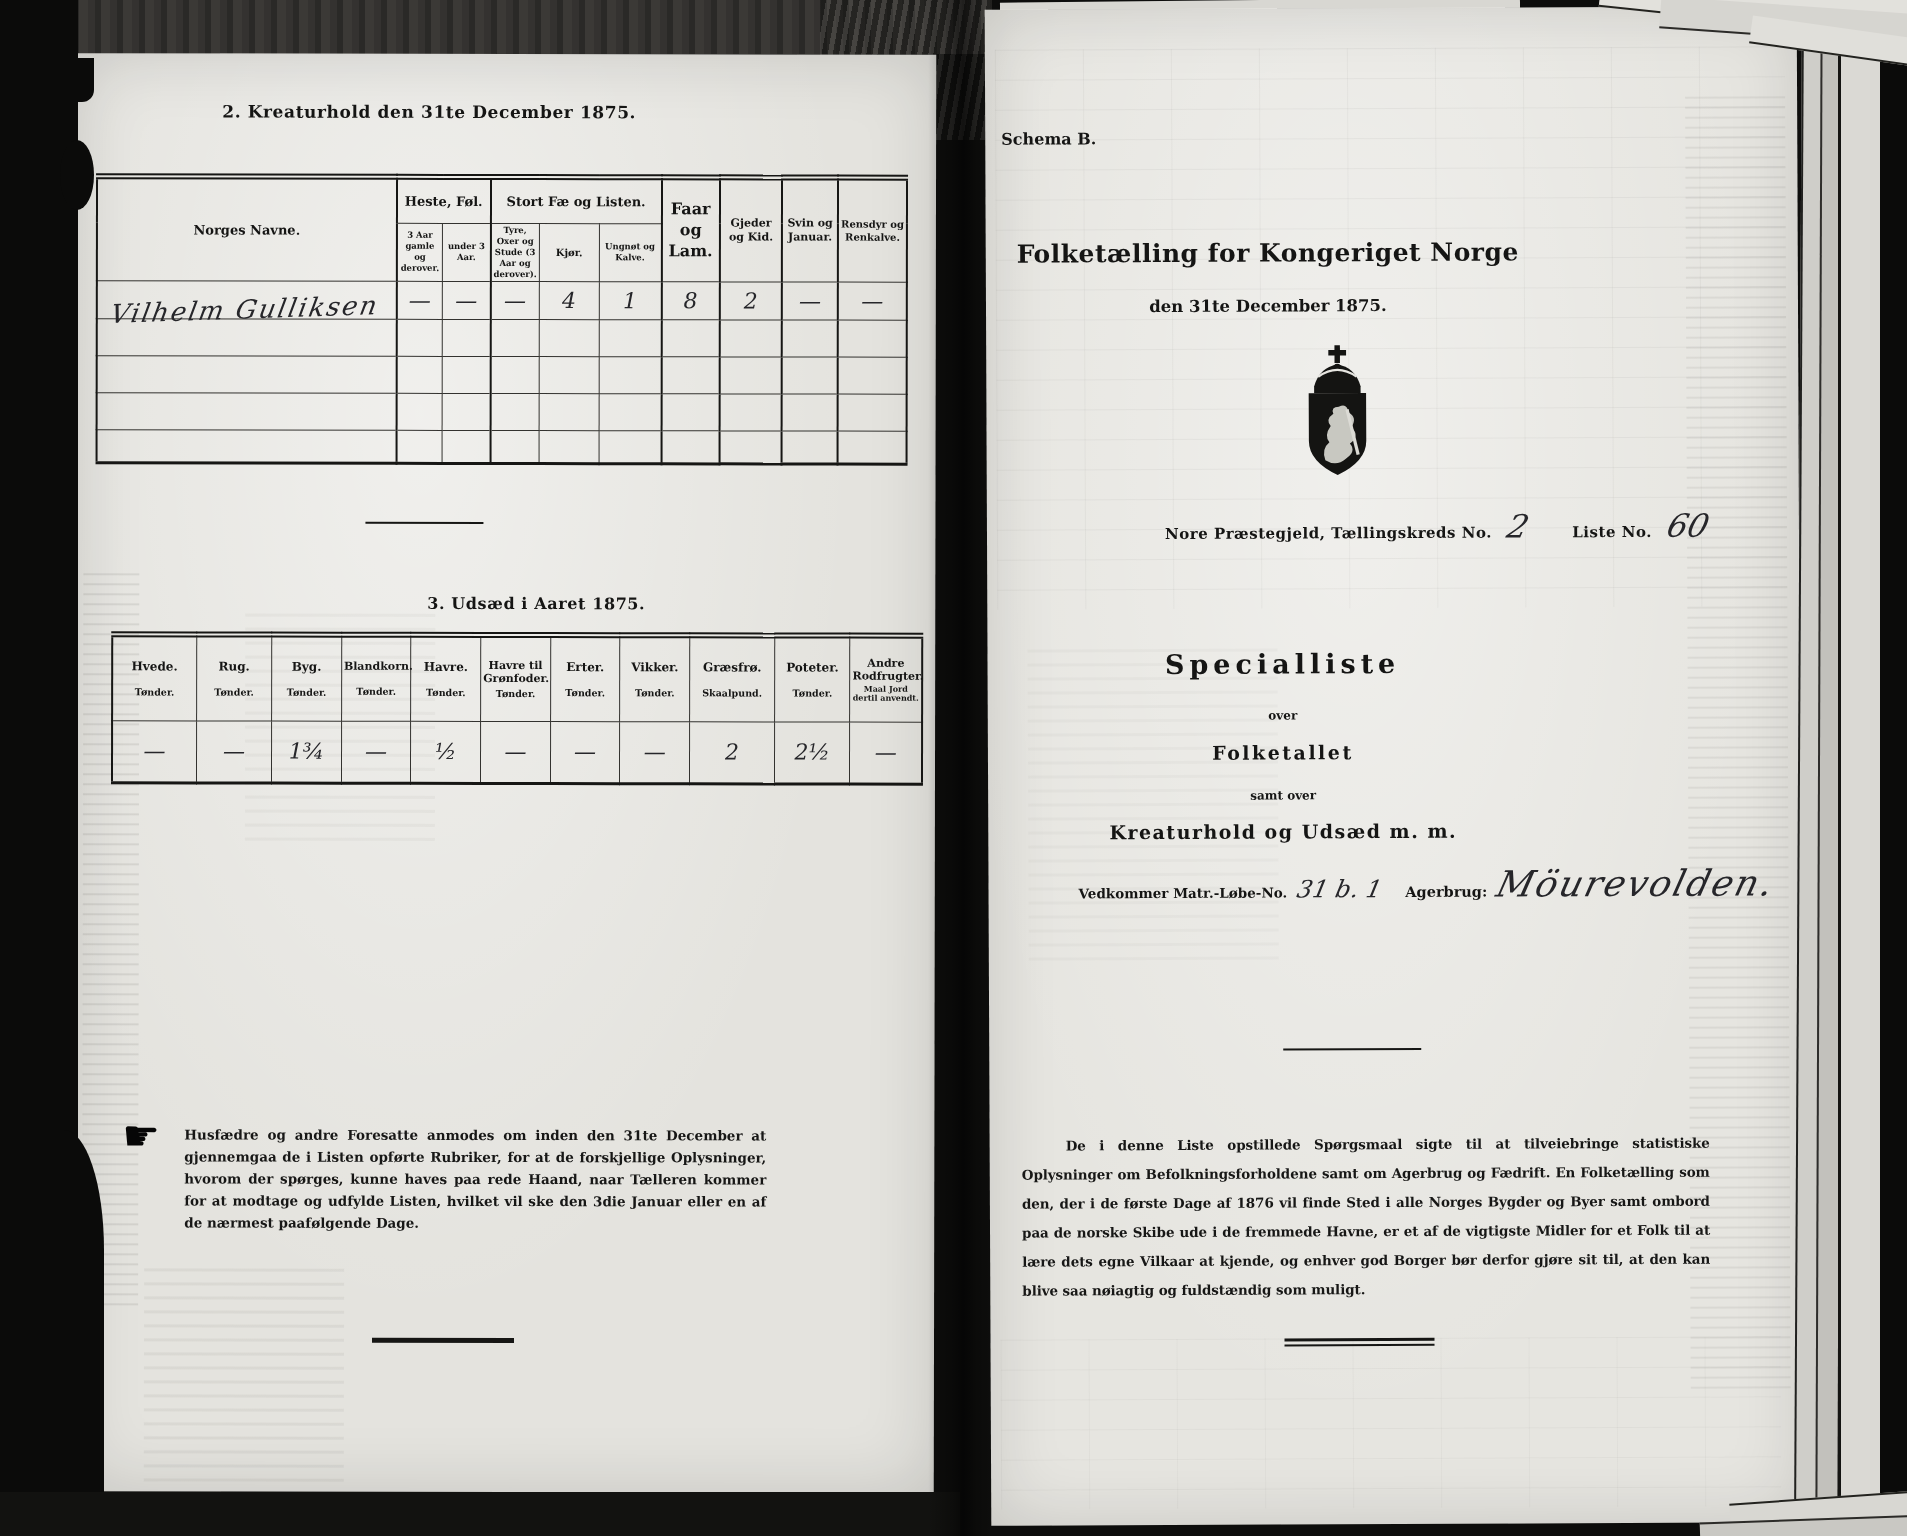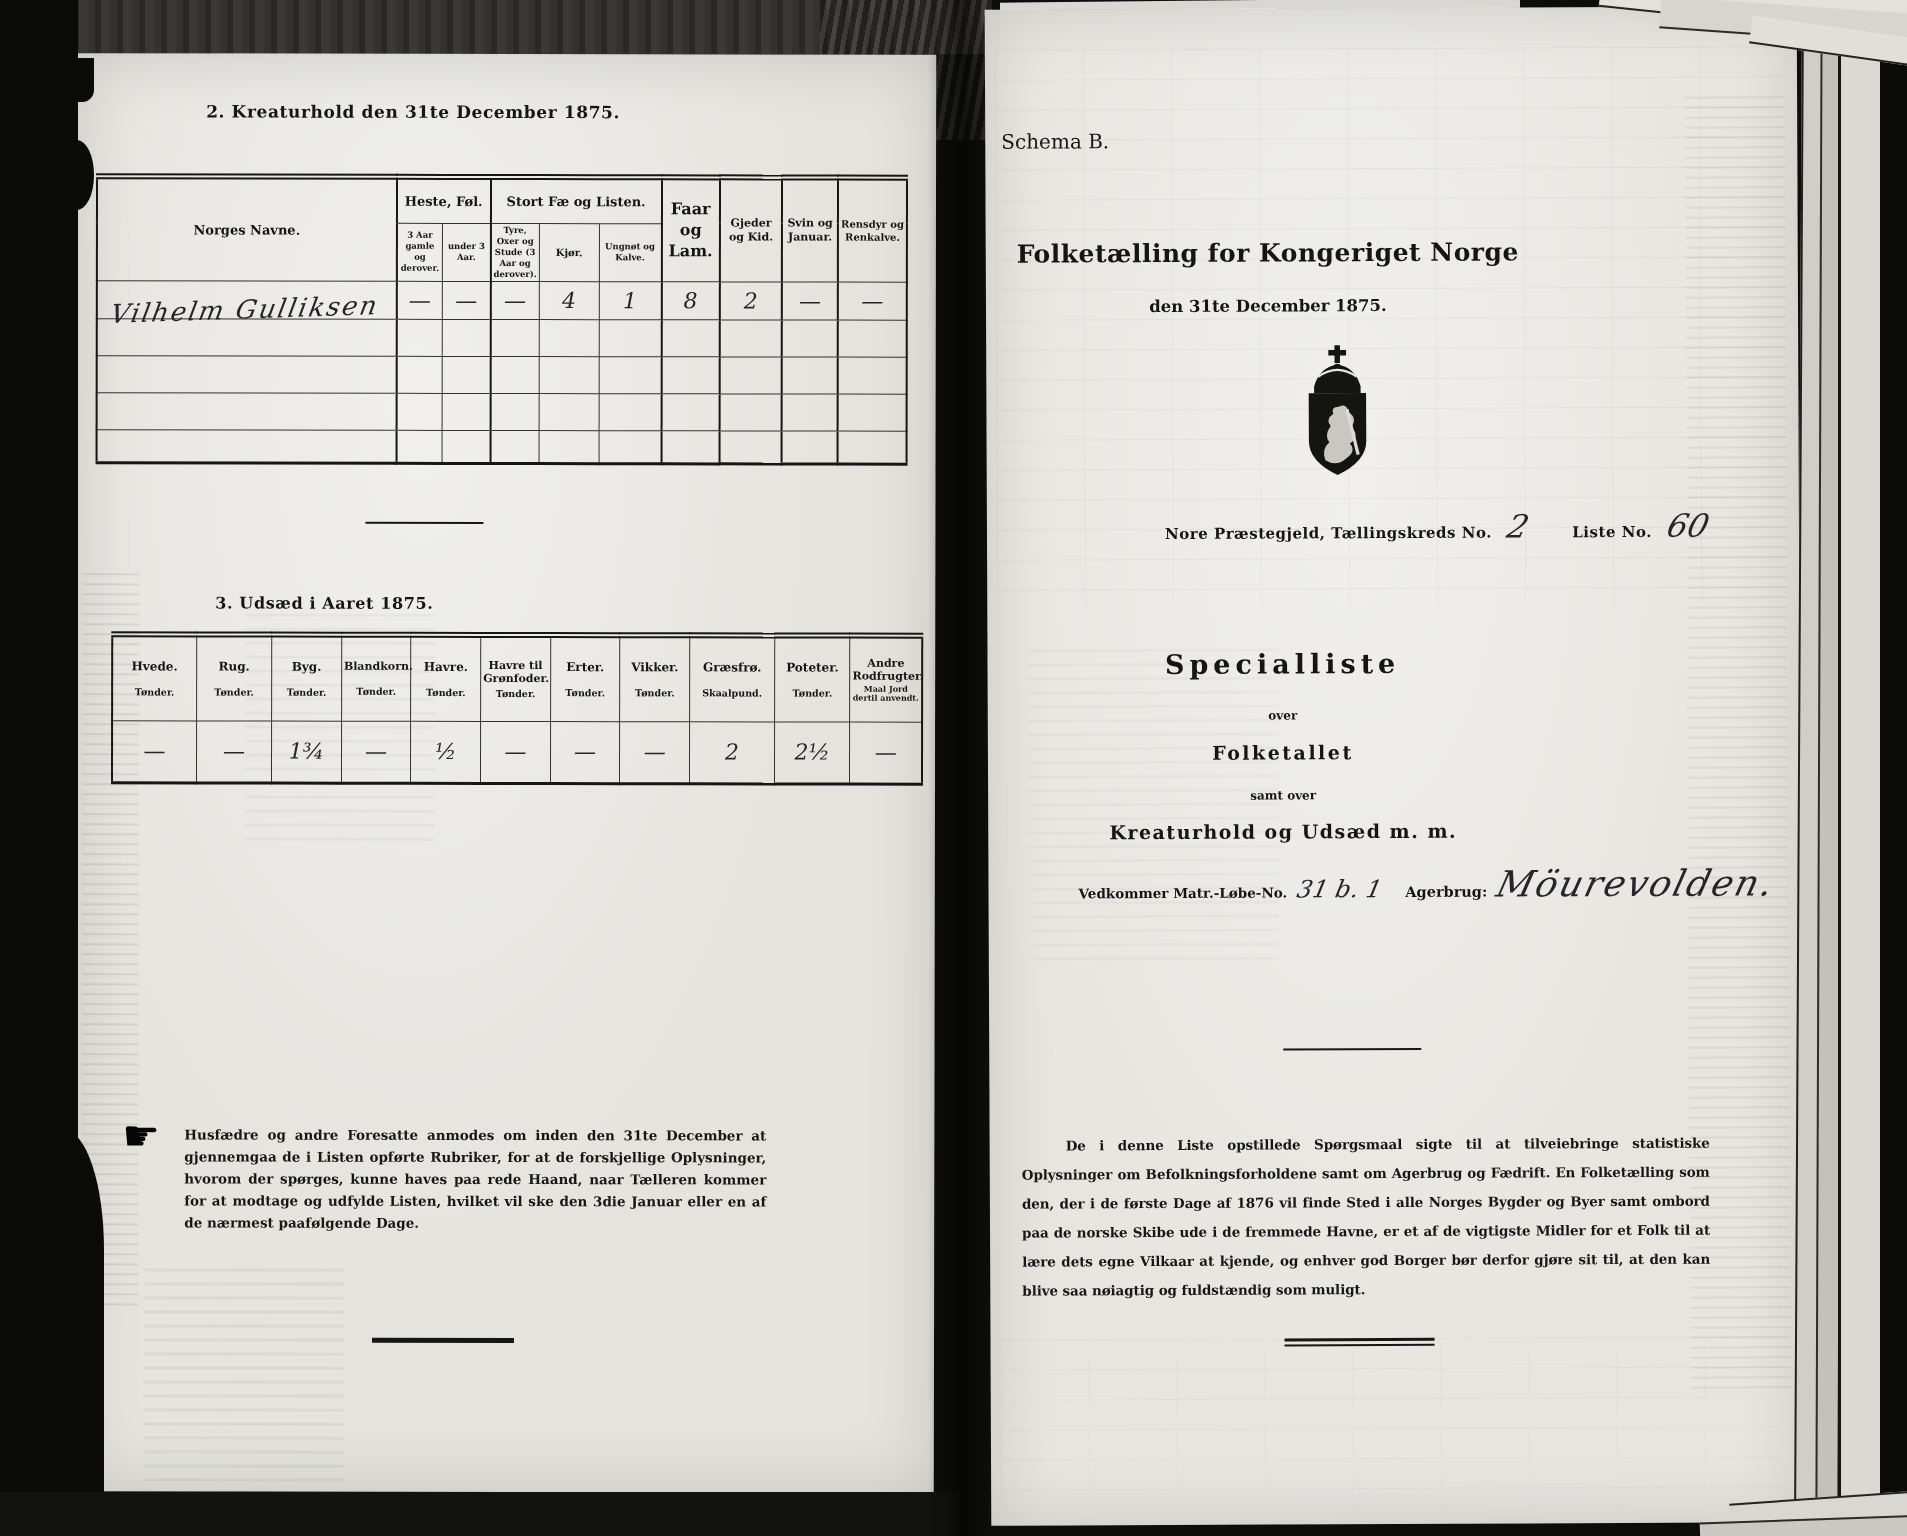--- a/index.html
+++ b/index.html
@@ -47,7 +47,7 @@
 
   
   .print{font-family:"DejaVu Serif","Liberation Serif",serif;color:#151514;}
-  .ctr{text-align:left;}
+  .ctr{text-align:right;}
   .sec-title{position:absolute;font-weight:bold;font-size:17px;letter-spacing:0.6px;}
   .hw{font-family:"DejaVu Serif","Liberation Serif",serif;font-style:italic;color:#26262a;}
 

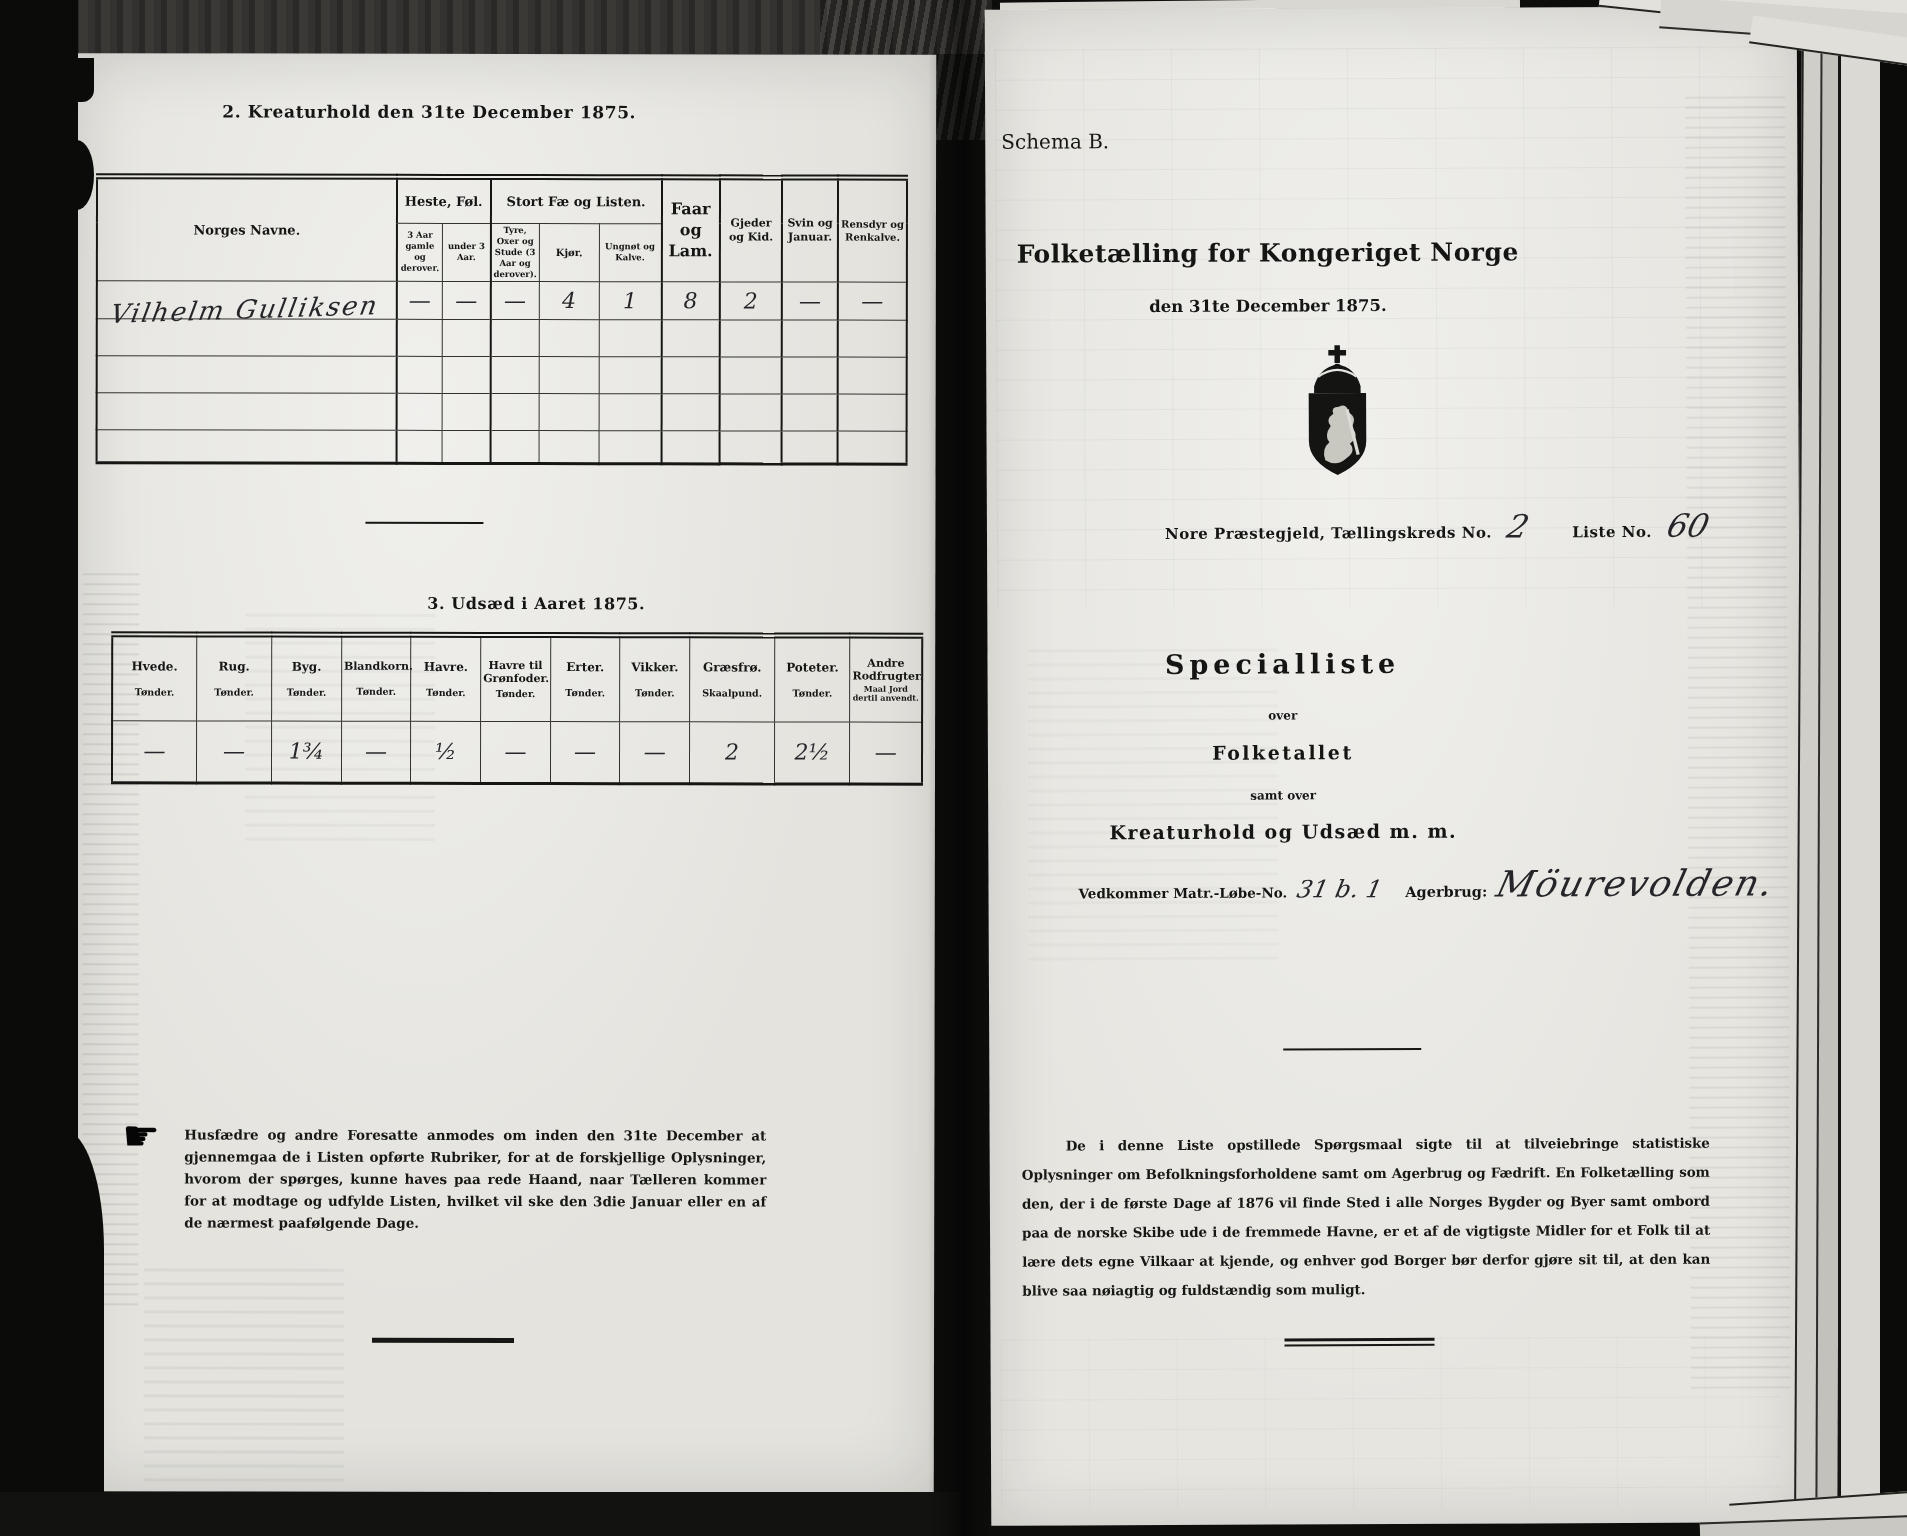--- a/index.html
+++ b/index.html
@@ -73,7 +73,7 @@
   .short-rule{position:absolute;background:#161614;}
 
   
-  .schema{position:absolute;font-weight:normal;font-size:20px;}
+  .schema{position:absolute;font-weight:bold;font-size:16px;}
   .main-title{position:absolute;font-weight:bold;font-size:25px;letter-spacing:0.5px;width:564px;text-align:center;}
   .sub-title{position:absolute;font-weight:bold;font-size:16.5px;width:564px;text-align:center;}
   .h-special{position:absolute;font-weight:bold;font-size:27px;letter-spacing:5px;width:590px;text-align:center;}

